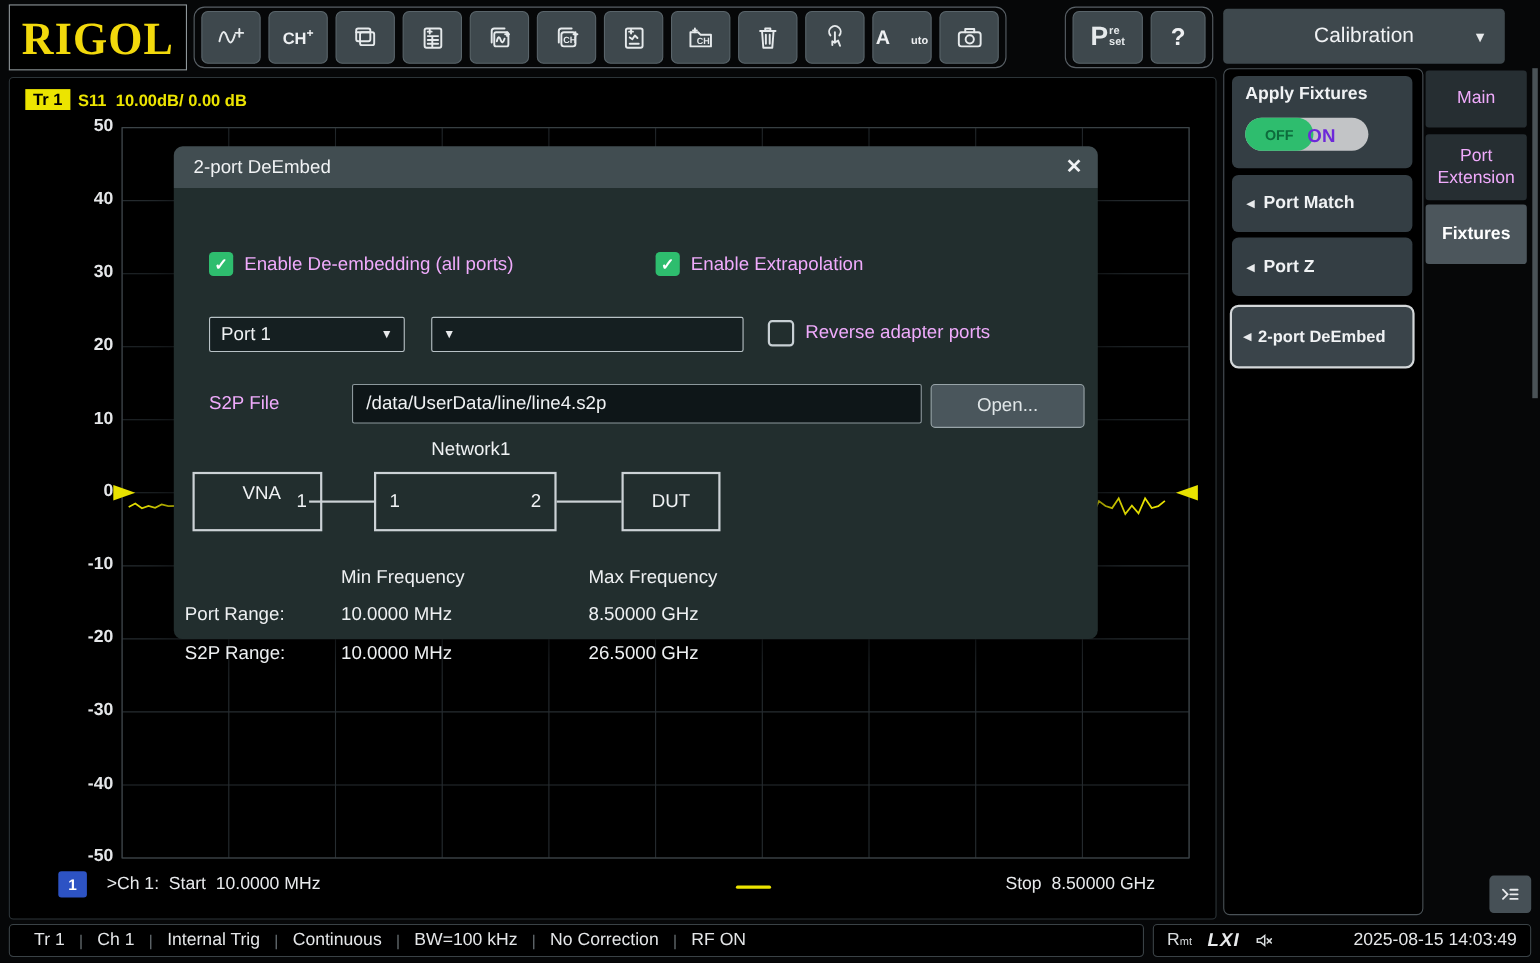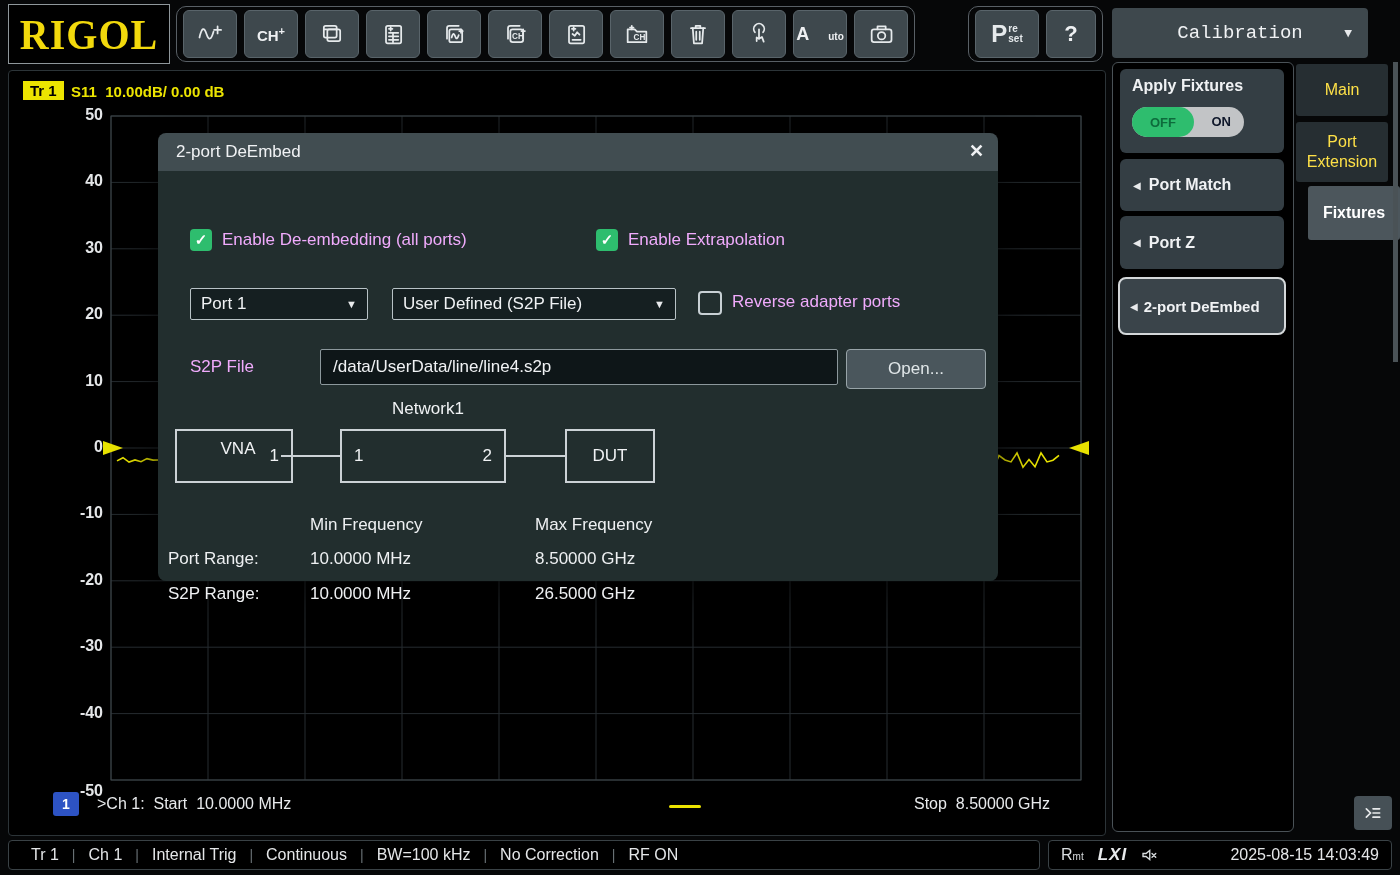--- a/index.html
+++ b/index.html
@@ -34,7 +34,7 @@
   .stop-text{left:905px;top:724px;font-size:16px;white-space:pre;color:#e8eaec;}
   
   .cal-btn{left:1112px;top:8px;width:256px;height:50px;background:#3e484d;border-radius:4px;
-           display:flex;align-items:center;justify-content:center;font-size:19px;color:#f0f2f4;font-family:Liberation Mono, monospace;}
+           display:flex;align-items:center;justify-content:center;font-size:19px;color:#f0f2f4;}
   .cal-caret{position:absolute;right:16px;top:18px;font-size:13px;color:#e8eaec;}
   .menu-col{left:1112px;top:62px;width:180px;height:768px;background:#000;border:1px solid #4a5257;border-radius:6px;}
   .side-panel{left:7px;top:6px;width:164px;height:84px;background:#343e44;border-radius:6px;}

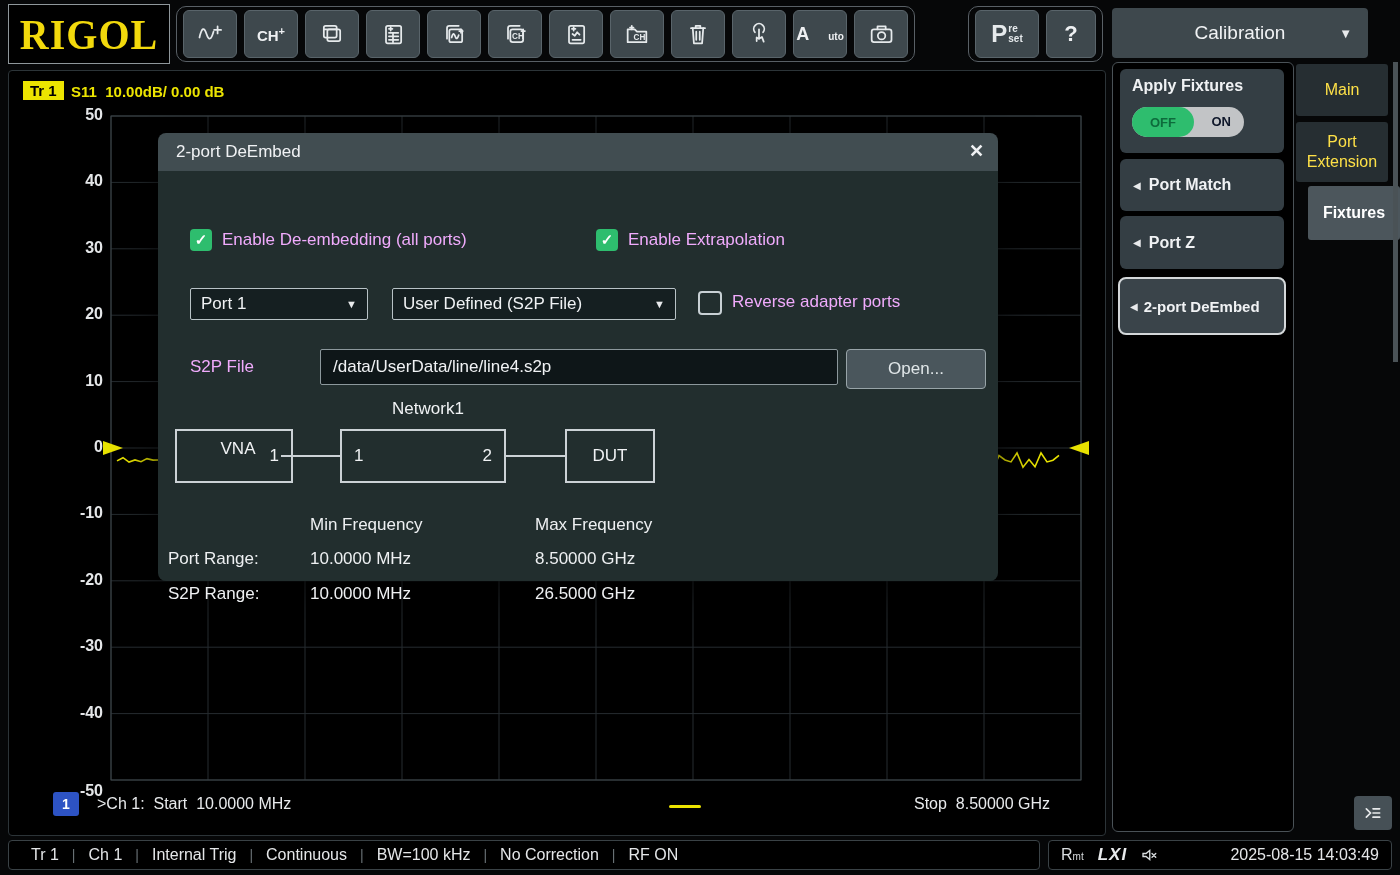--- a/index.html
+++ b/index.html
@@ -48,7 +48,7 @@
   .side-btn .arr{font-size:10px;color:#e8eaec;}
   .side-btn .lbl{font-weight:bold;font-size:16px;color:#f0f2f4;}
   .tab{left:1296px;width:92px;background:#262e32;border-radius:3px;display:flex;flex-direction:column;
-       align-items:center;justify-content:center;font-size:16px;color:#fde047;text-align:center;line-height:20px;}
+       align-items:center;justify-content:center;font-size:16px;color:#f0abfc;text-align:center;line-height:20px;}
   .tab-active{background:#4c565c;color:#fff;font-weight:bold;margin-left:12px;}
   .scroll-strip{left:1393px;top:62px;width:5px;height:300px;background:#4a5256;}
   .expand-btn{left:1354px;top:796px;width:38px;height:34px;background:#465056;border-radius:4px;

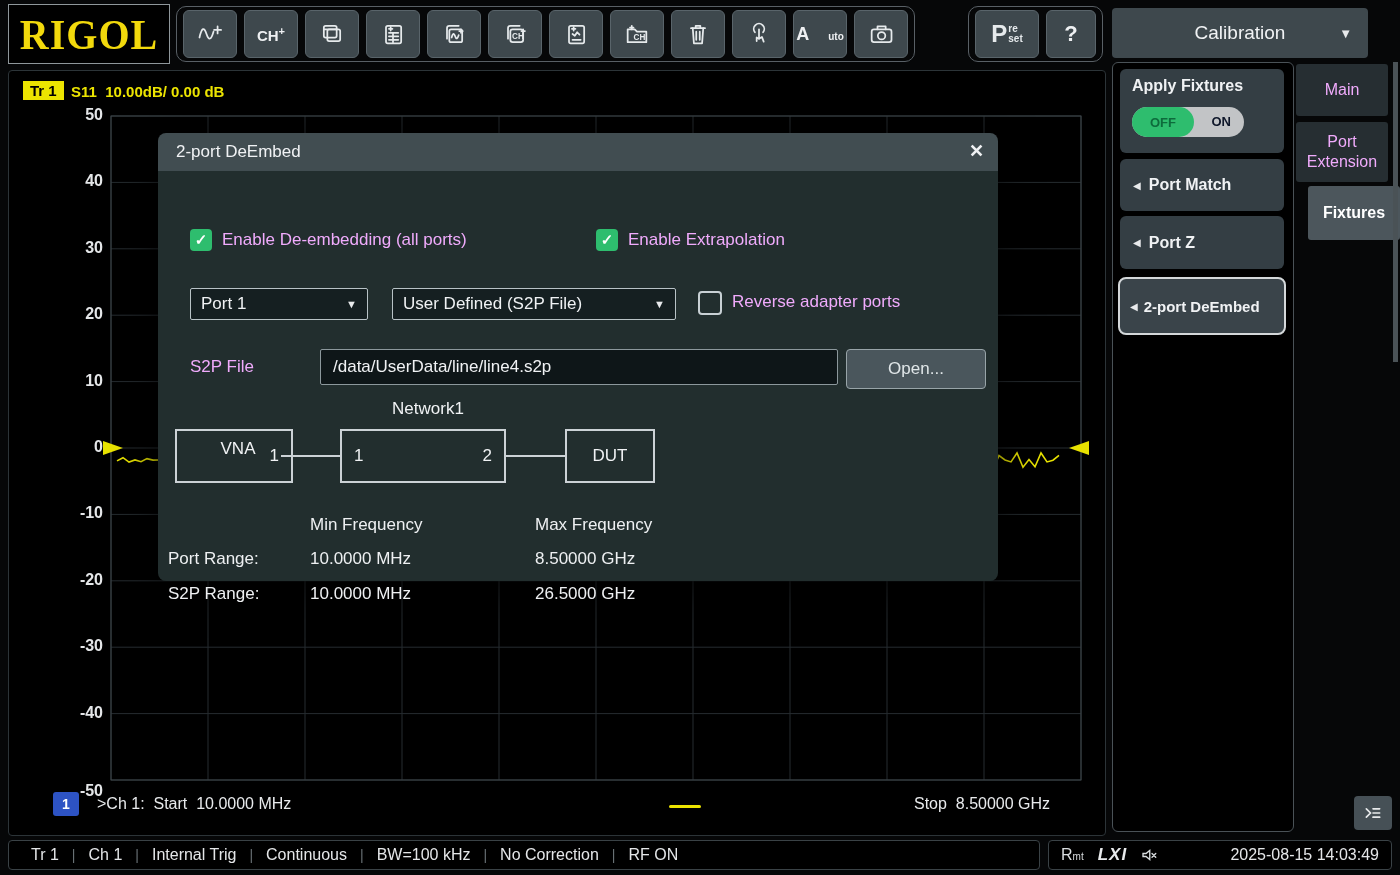--- a/index.html
+++ b/index.html
@@ -42,7 +42,7 @@
   .toggle{position:absolute;left:12px;top:38px;width:112px;height:30px;background:#c2c4c6;border-radius:15px;}
   .toggle-off{position:absolute;left:0;top:0;width:62px;height:30px;background:#2ebd6e;border-radius:15px;
               display:flex;align-items:center;justify-content:center;font-weight:bold;font-size:13px;color:#0d6b3c;}
-  .toggle-on{position:absolute;right:13px;top:7px;font-weight:bold;font-size:13px;color:#0f172a;}
+  .toggle-on{position:absolute;right:30px;top:7px;font-weight:bold;font-size:17px;color:#6d28d9;}
   .side-btn{left:7px;width:164px;background:#343e44;border-radius:6px;display:flex;align-items:center;
             padding-left:13px;box-sizing:border-box;gap:8px;}
   .side-btn .arr{font-size:10px;color:#e8eaec;}

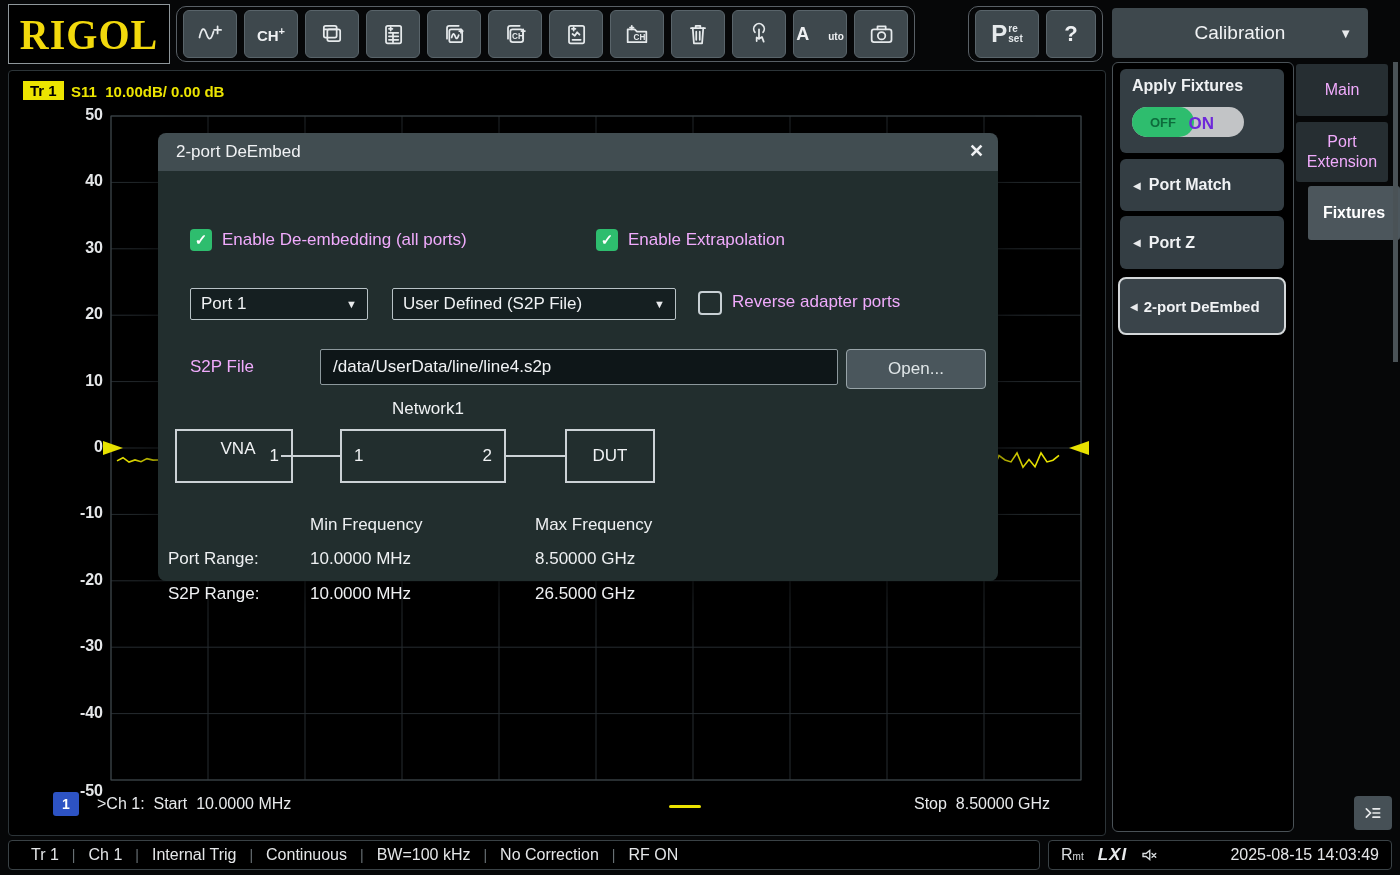--- a/index.html
+++ b/index.html
@@ -49,7 +49,7 @@
   .side-btn .lbl{font-weight:bold;font-size:16px;color:#f0f2f4;}
   .tab{left:1296px;width:92px;background:#262e32;border-radius:3px;display:flex;flex-direction:column;
        align-items:center;justify-content:center;font-size:16px;color:#f0abfc;text-align:center;line-height:20px;}
-  .tab-active{background:#4c565c;color:#fff;font-weight:bold;margin-left:12px;}
+  .tab-active{background:#4c565c;color:#fff;font-weight:bold;}
   .scroll-strip{left:1393px;top:62px;width:5px;height:300px;background:#4a5256;}
   .expand-btn{left:1354px;top:796px;width:38px;height:34px;background:#465056;border-radius:4px;
               display:flex;align-items:center;justify-content:center;}

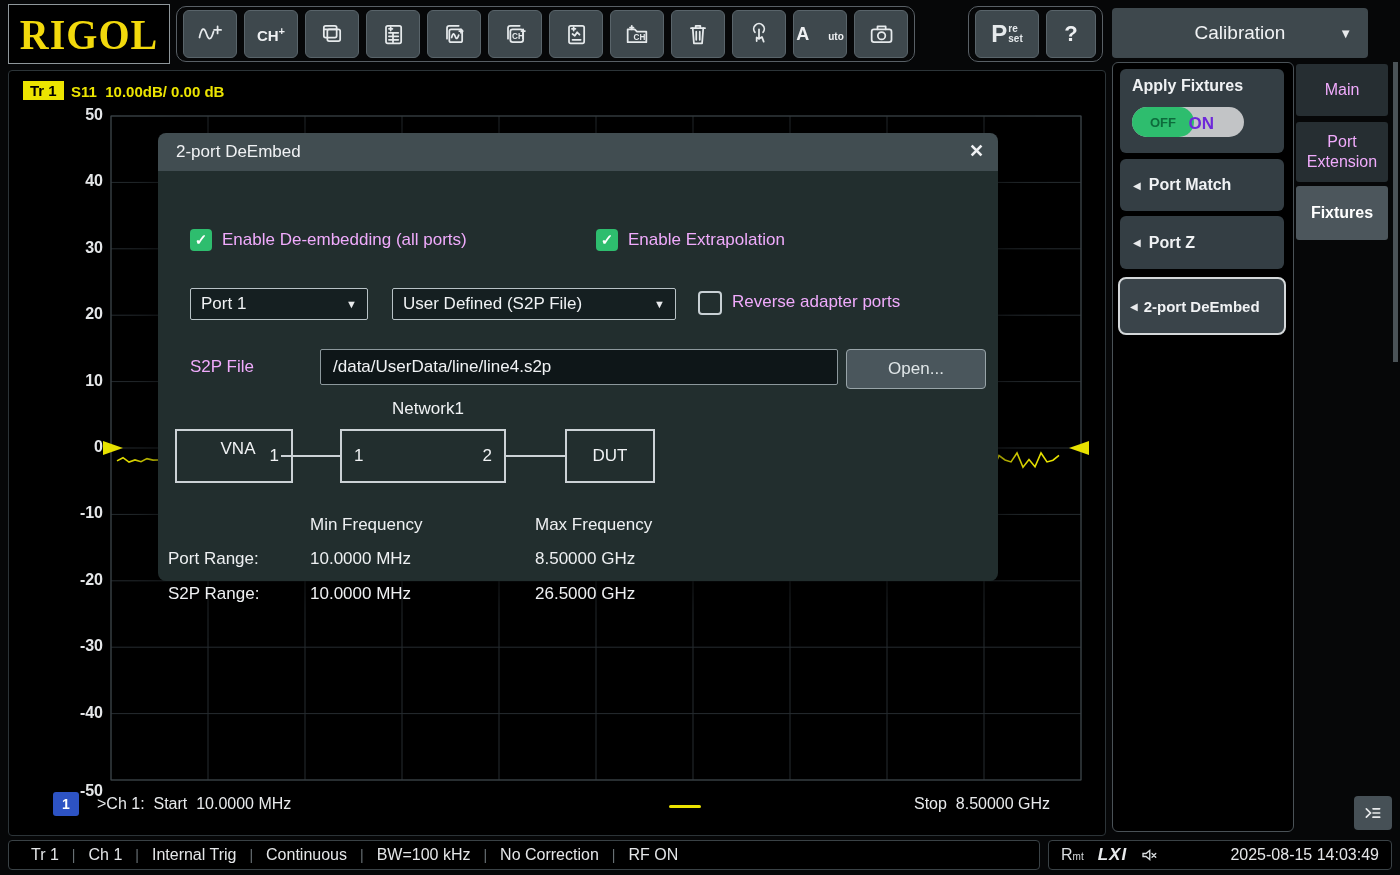--- a/index.html
+++ b/index.html
@@ -313,7 +313,6 @@
       <span class="caret">▼</span>
     </div>
     <div class="abs dd" style="left:234px;top:117px;width:284px;">
-      <span class="val">User Defined (S2P File)</span>
       <span class="caret">▼</span>
     </div>
     <div class="abs cbox-empty" style="left:540px;top:120px;"></div>

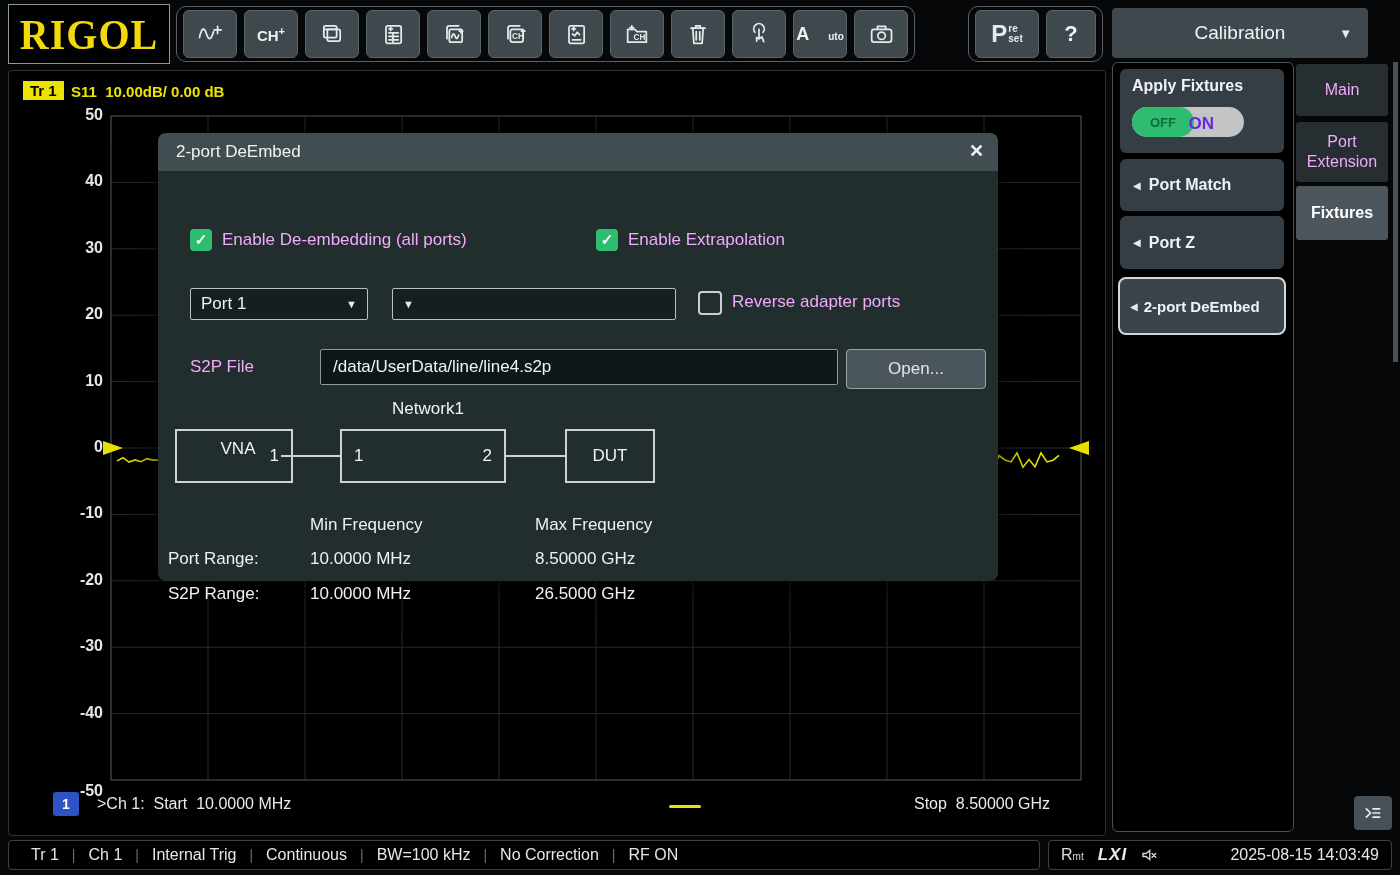--- a/index.html
+++ b/index.html
@@ -208,7 +208,7 @@
       <div class="abs ylab" style="left: 38px; top: 499.8px;">-20</div>
       <div class="abs ylab" style="left: 38px; top: 566.2px;">-30</div>
       <div class="abs ylab" style="left: 38px; top: 632.6px;">-40</div>
-      <div class="abs ylab" style="left: 38px; top: 699px; margin-top: 12px;">-50</div>
+      <div class="abs ylab" style="left: 38px; top: 699px;">-50</div>
     </div>
   <svg id="grid-svg" class="abs" style="left:102px;top:45px;overflow:visible;" width="970" height="664">
       <line x1="0" y1="0" x2="0" y2="664" stroke="#262c30" stroke-width="1"></line>

